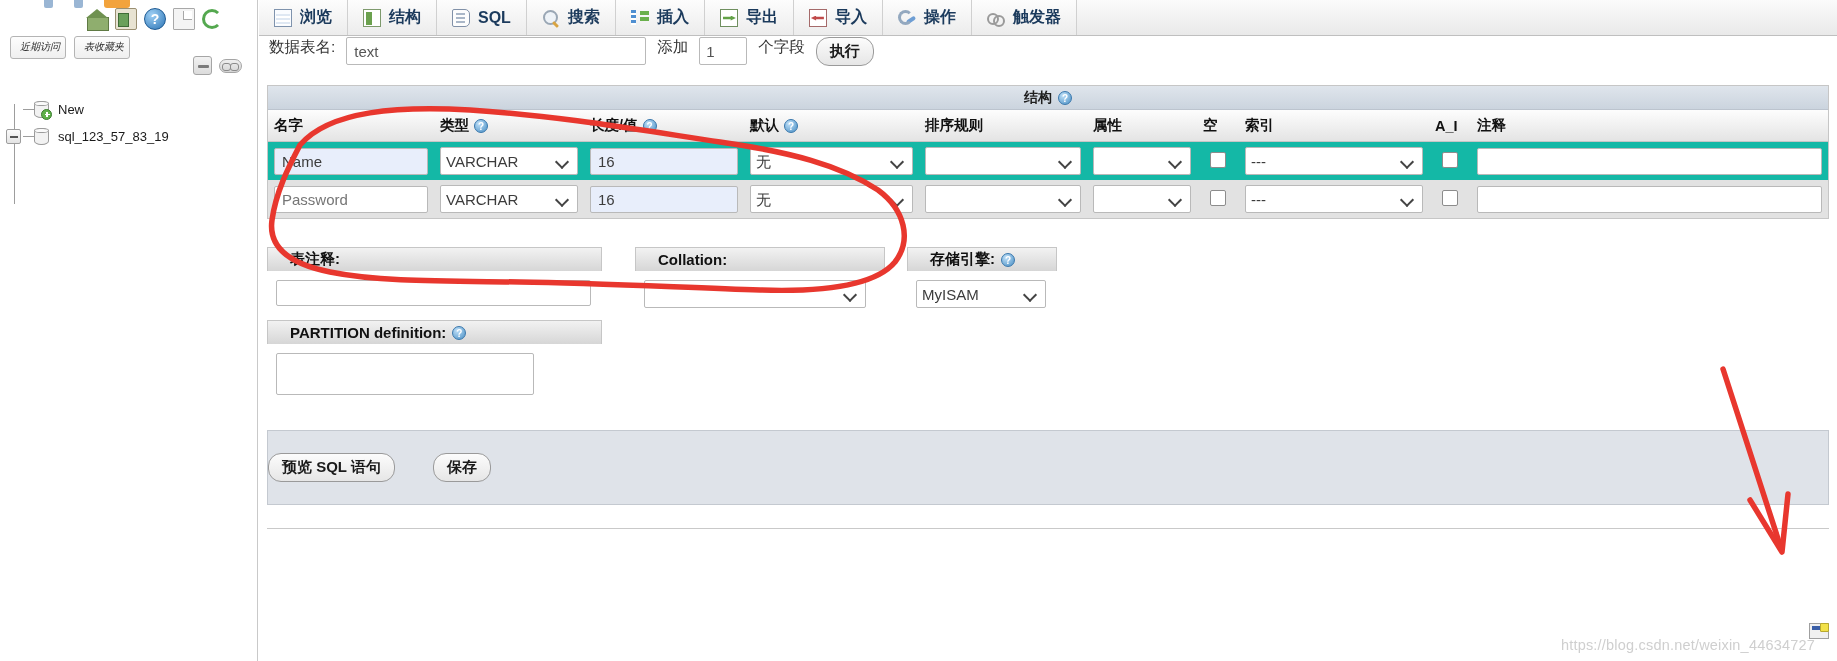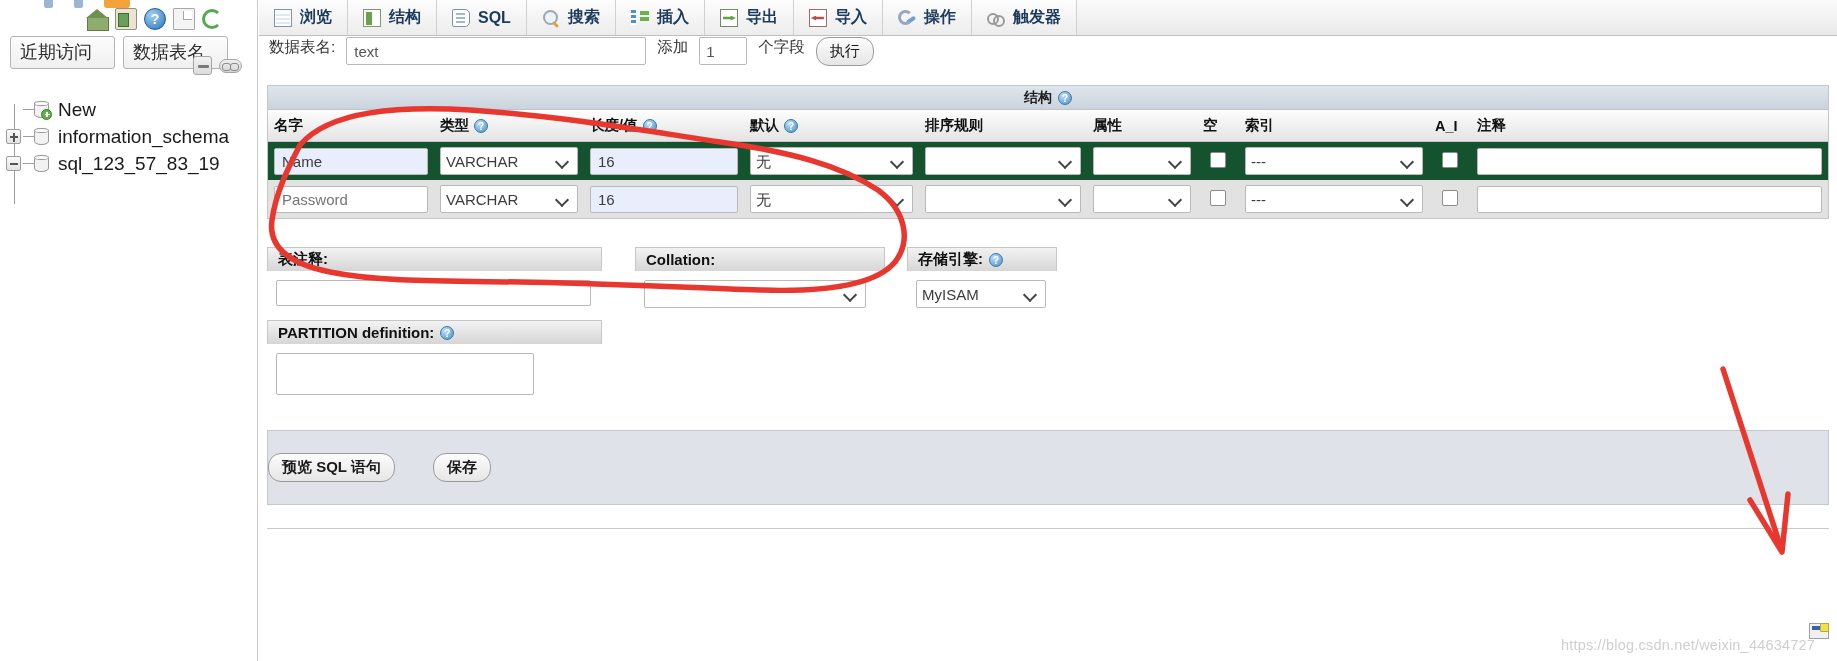--- a/index.html
+++ b/index.html
@@ -72,10 +72,11 @@
     border: 1px solid #b4b4b4;
     background: linear-gradient(#fdfdfd,#efefef);
     border-radius: 3px;
-    padding: 3px 22px 4px 9px;
-    font-size: 18px;
+    padding: 3px 5px 4px 9px;
+    font-size: 10px;
     color: #2b2b2b;
     white-space: nowrap;
+    font-style: italic;
   }
 
   #panel-controls{

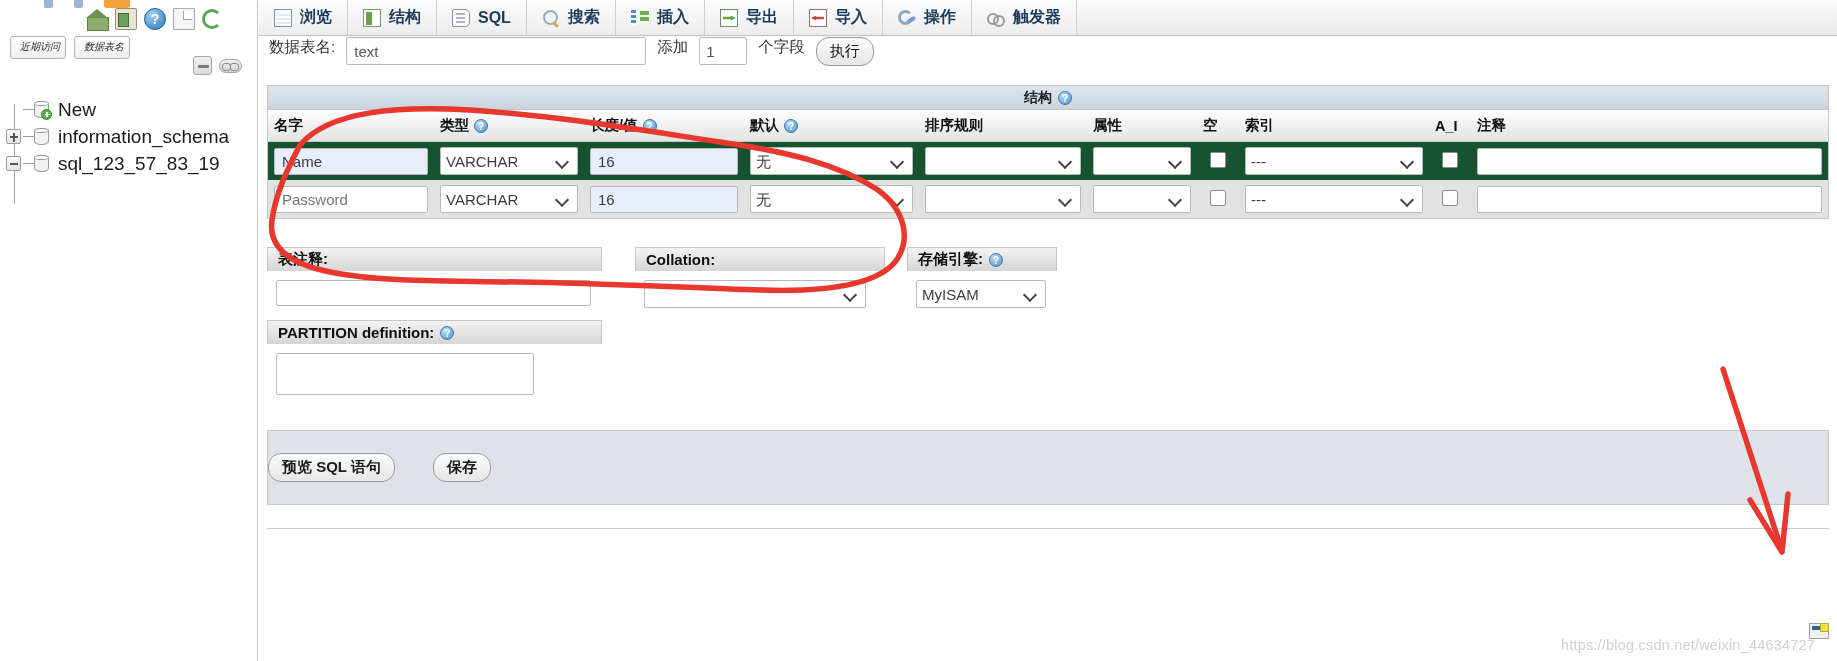--- a/index.html
+++ b/index.html
@@ -338,7 +338,7 @@
 
     <div id="quick-tabs">
       <div class="qtab">近期访问</div>
-      <div class="qtab">数据表名</div>
+      <div class="qtab">表收藏夹</div>
     </div>
 
     <div id="panel-controls">

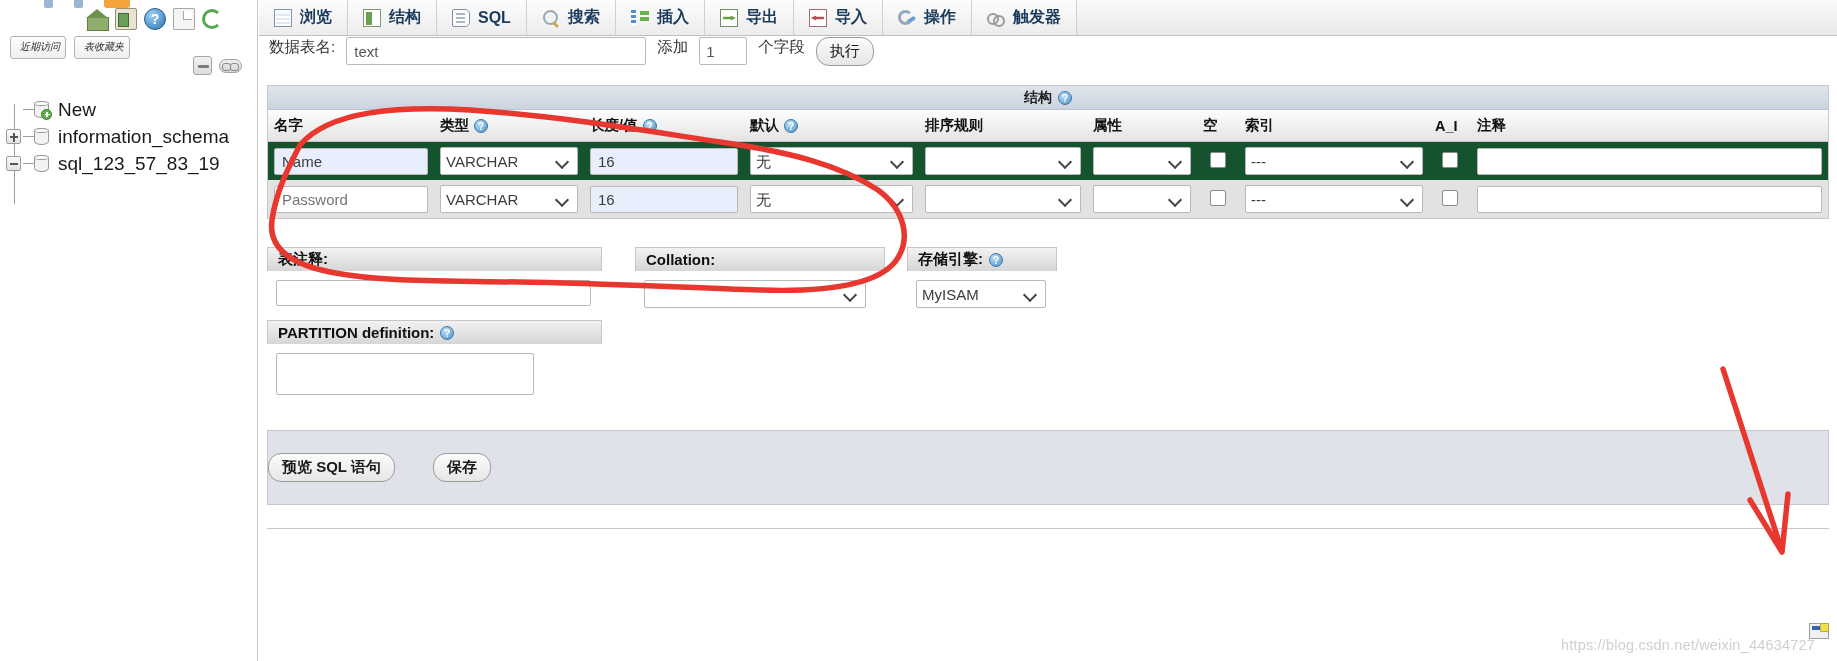--- a/index.html
+++ b/index.html
@@ -210,7 +210,7 @@
   .btn-pill{
     border:1px solid #9a9a9a; border-radius:13px;
     background:linear-gradient(#fcfcfc,#e6e6e6);
-    padding:4px 13px; font-size:15px; font-weight:normal; color:#1a1a1a;
+    padding:4px 13px; font-size:15px; font-weight:bold; color:#1a1a1a;
     white-space:nowrap; cursor:pointer;
     font-family:"Liberation Sans", sans-serif;
   }

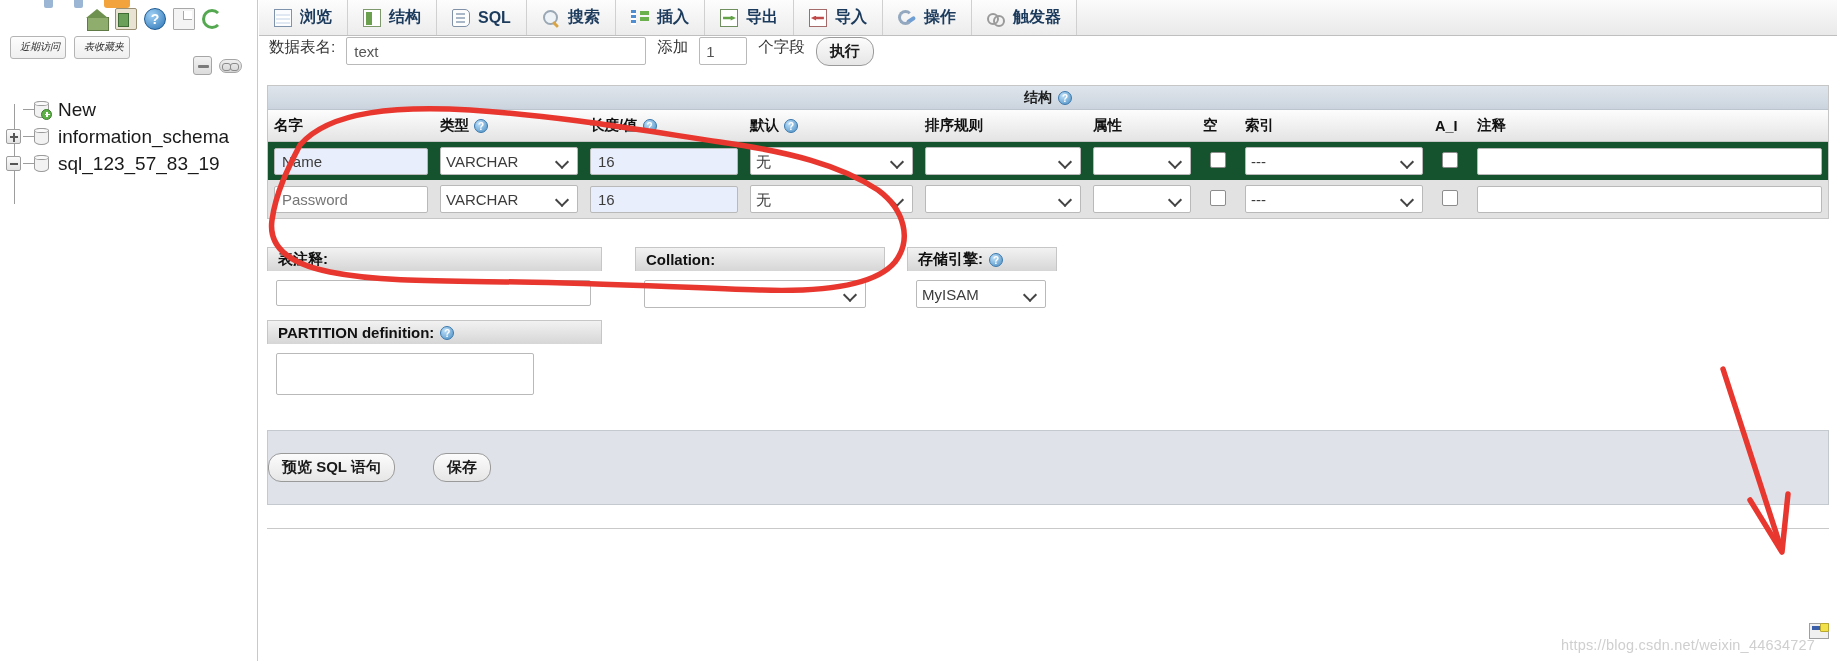--- a/index.html
+++ b/index.html
@@ -105,7 +105,7 @@
   #db-tree{ position:absolute; left:0px; top:96px; width:258px; }
   .tree-row{
     position:relative; height:27px; display:flex; align-items:center;
-    padding-left: 6px; font-size:19px; color:#1a1a1a;
+    padding-left: 6px; font-size:13px; color:#1a1a1a;
   }
   .tree-toggle{
     width:15px; height:15px; flex:0 0 15px;

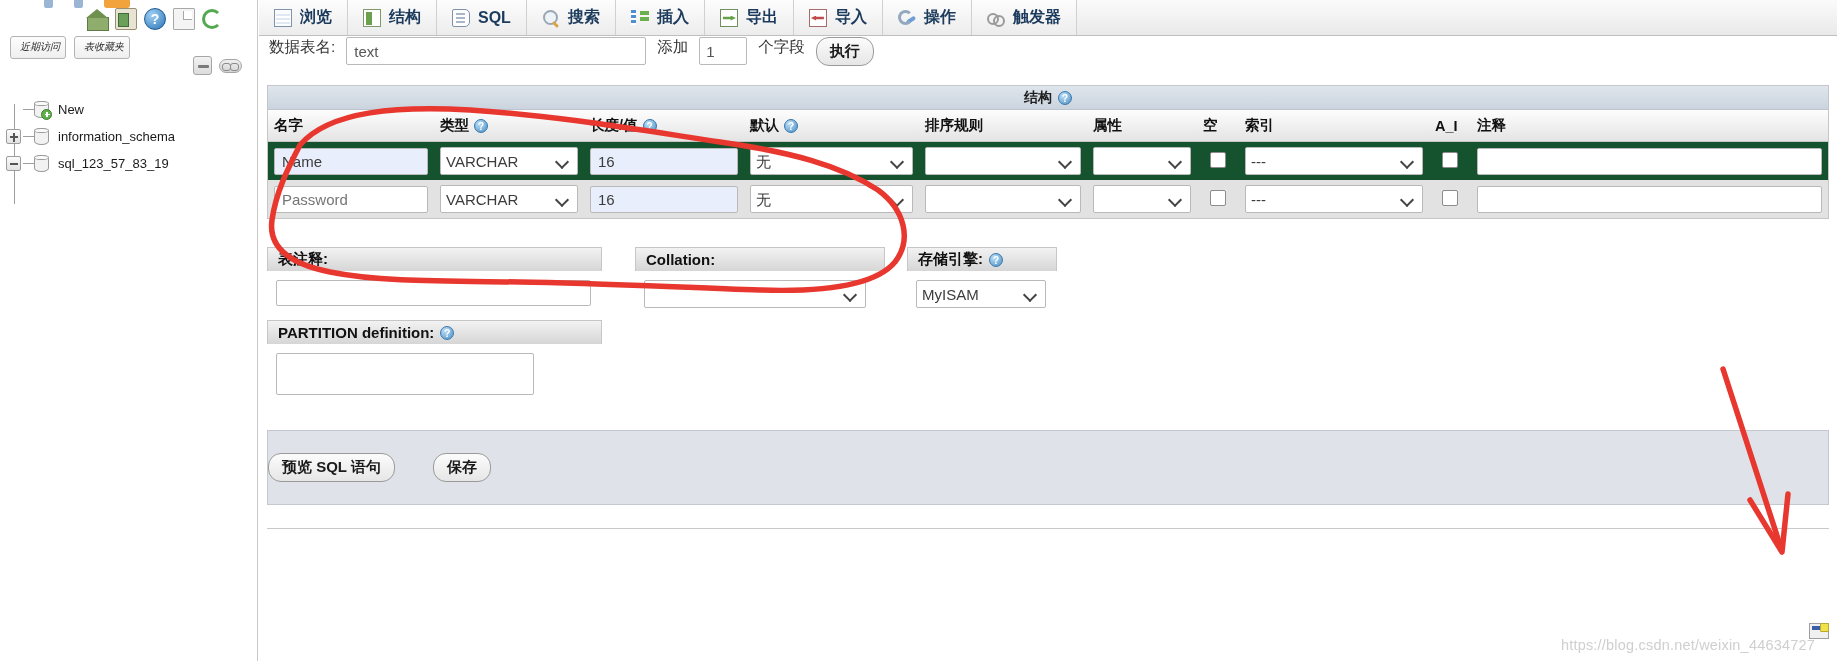--- a/index.html
+++ b/index.html
@@ -362,17 +362,6 @@
         <span class="tree-label">New</span>
       </div>
 
-      <div class="tree-row">
-        <span class="tree-toggle">
-            <i class="h"></i>
-            <i class="v"></i>
-          </span>
-        <span class="tree-conn"></span>
-        <span class="db-ico">
-            <i class="cap"></i>
-          </span>
-        <span class="tree-label">information_schema</span>
-      </div>
 
       <div class="tree-row">
         <span class="tree-toggle">

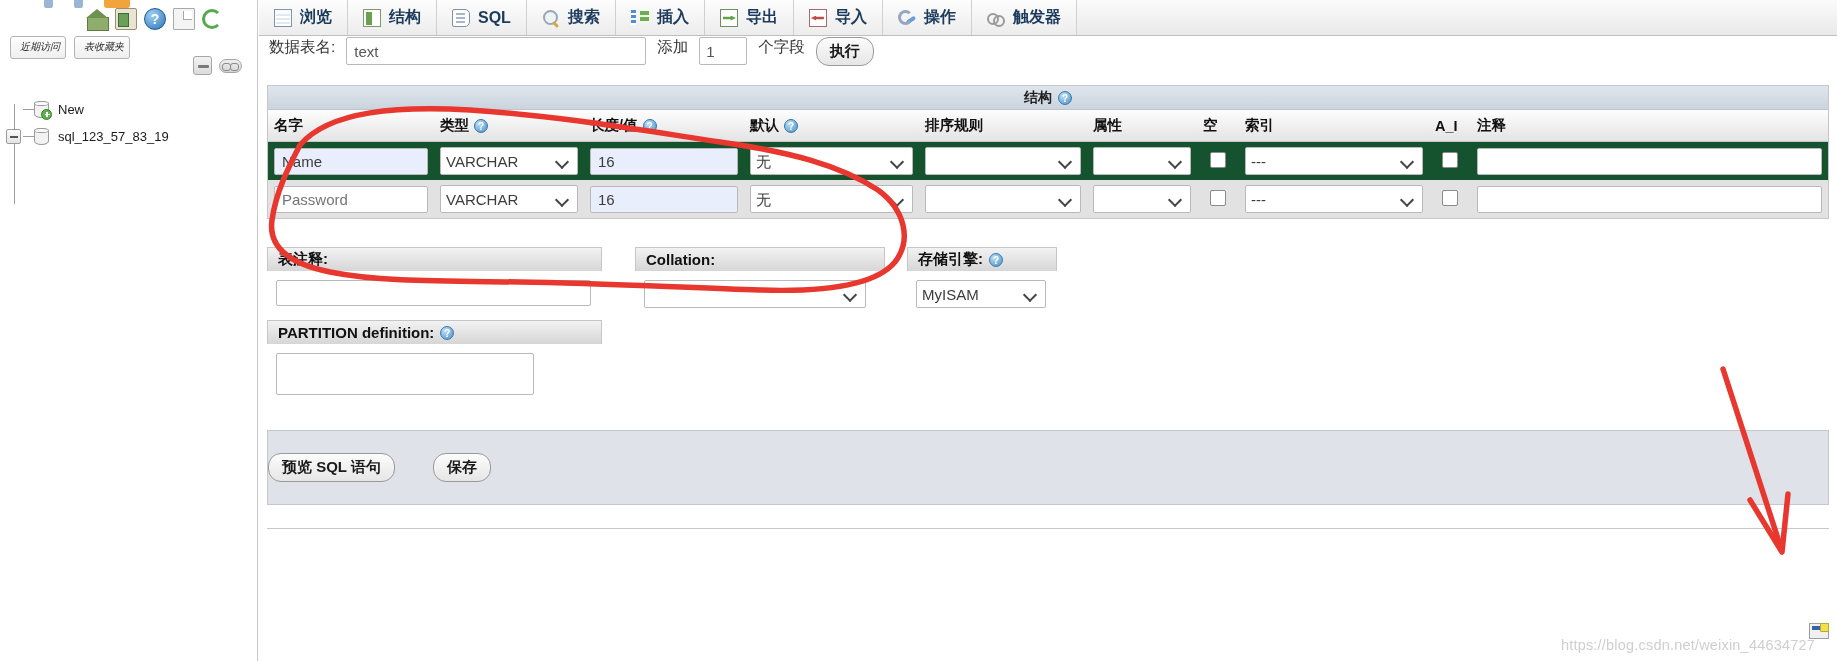--- a/index.html
+++ b/index.html
@@ -244,7 +244,7 @@
   }
   table.fields th .thin{ display:inline-flex; align-items:center; gap:5px; }
   table.fields td{ padding:5px 6px; vertical-align:middle; }
-  tr.row-odd td{ background:#14532d; }
+  tr.row-odd td{ background:#14b8a6; }
   tr.row-even td{ background:#e2e2e2; }
 
   .inp{

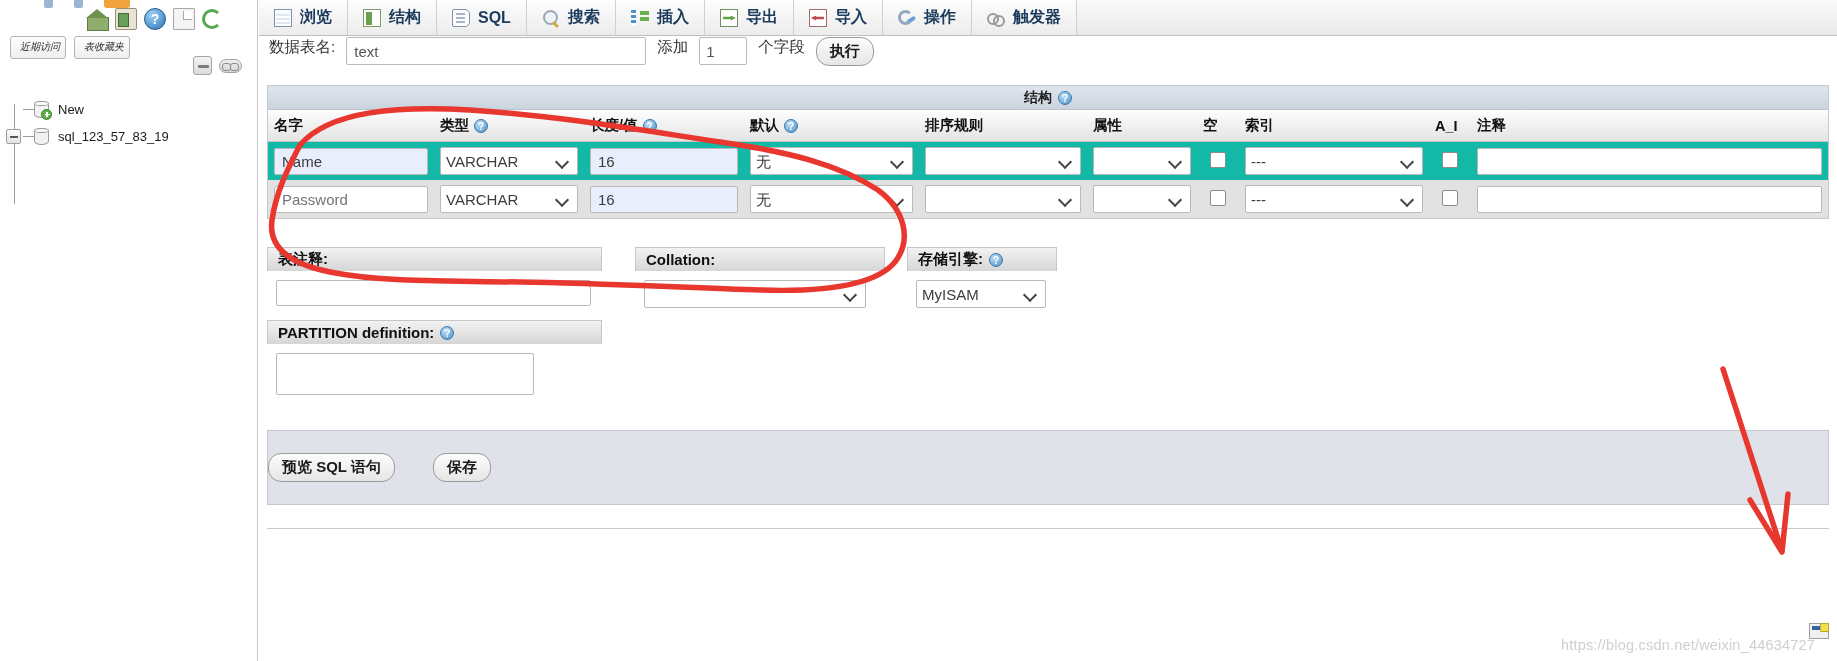--- a/index.html
+++ b/index.html
@@ -279,7 +279,7 @@
     height:24px; background:linear-gradient(#f2f2f2,#d6d6d6);
     border:1px solid #c6c6c6; border-bottom:none;
     display:flex; align-items:center; gap:6px;
-    padding-left:10px; font-size:15px; font-weight:bold; color:#111;
+    padding-left:22px; font-size:15px; font-weight:bold; color:#111;
   }
   .opt-body{ padding:9px 0 0 9px; }
   .ta{

